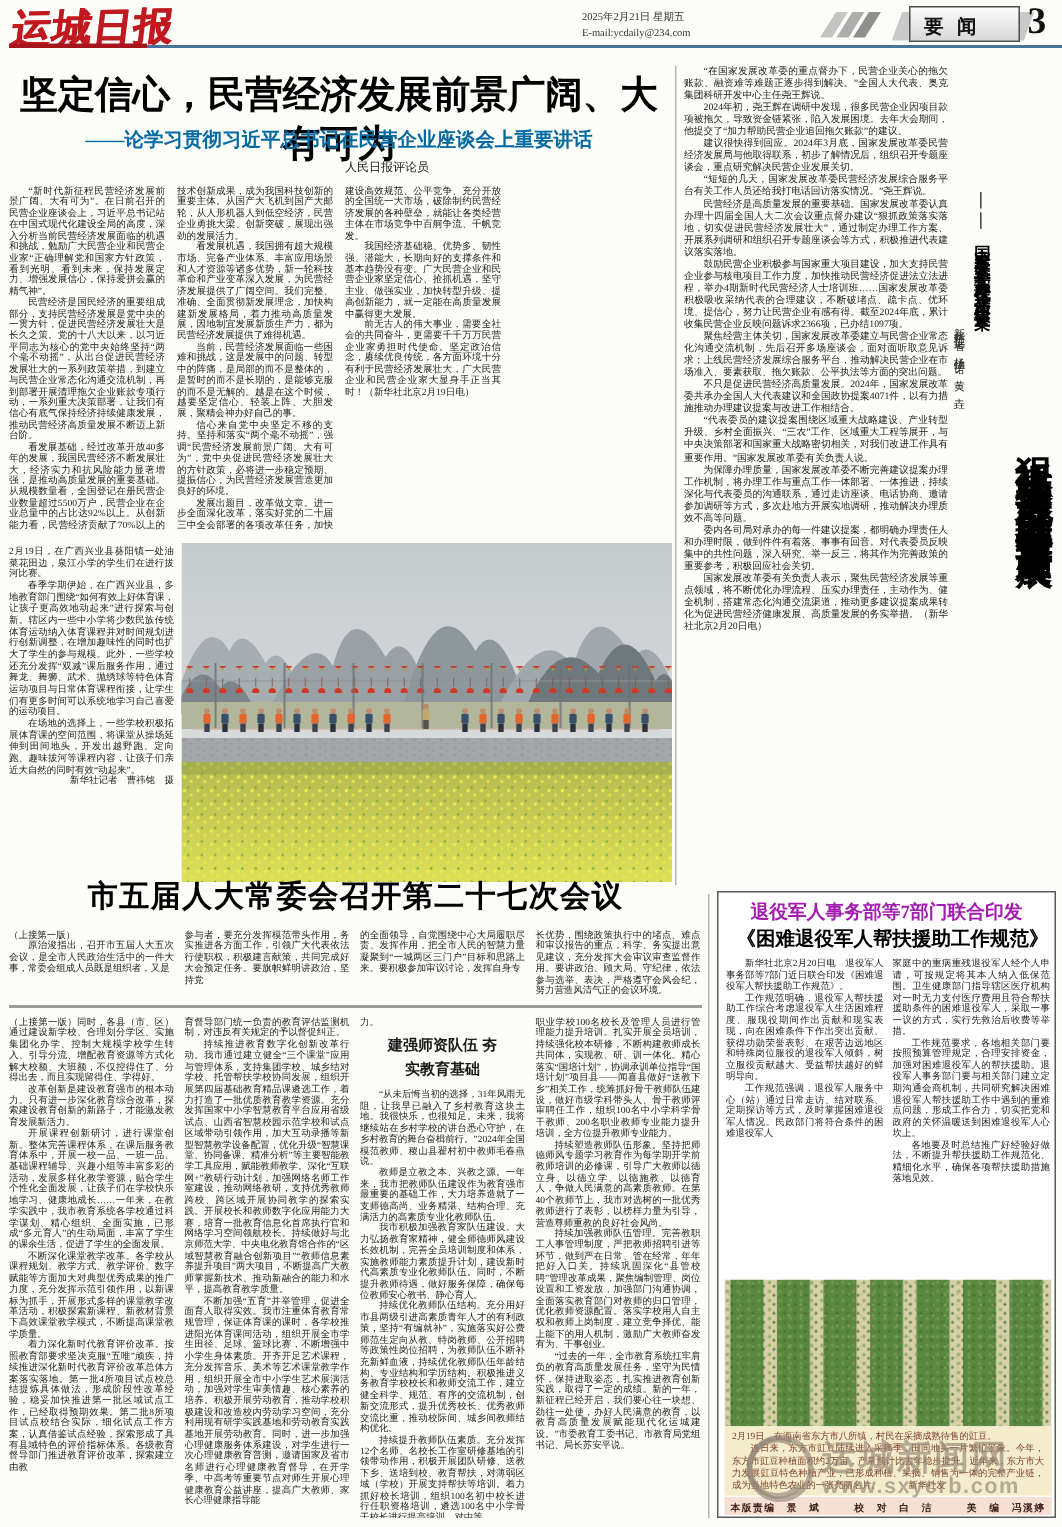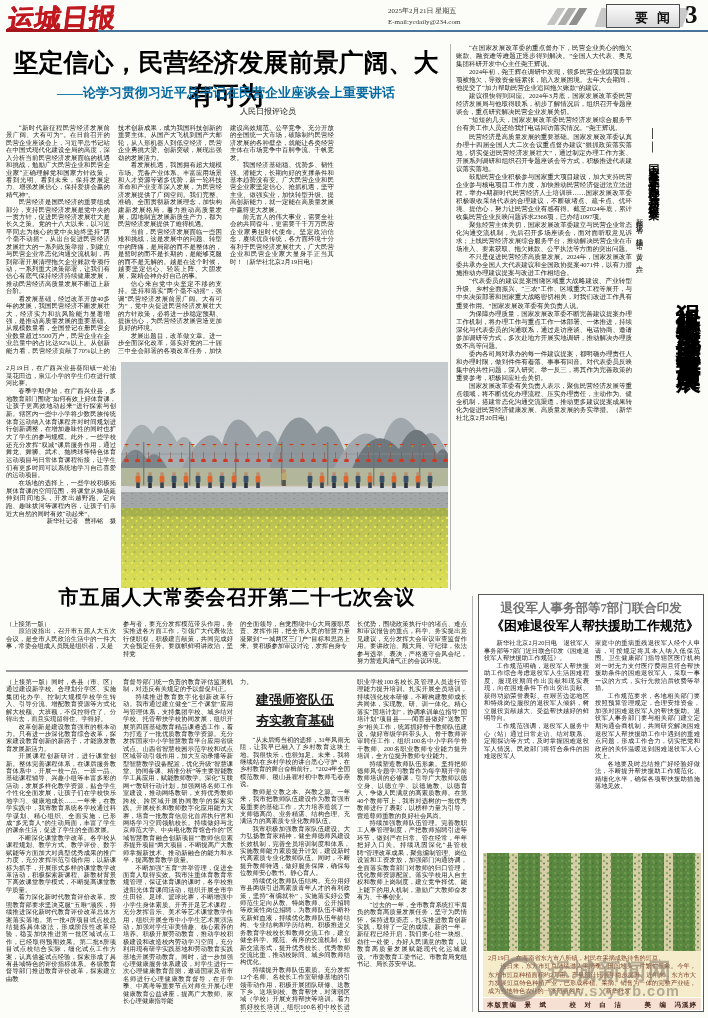--- a/index.html
+++ b/index.html
@@ -19,7 +19,7 @@
   .slashes span{display:inline-block;width:8px;height:17px;transform:skewX(-32deg);margin-right:3px;}
   .section-shadow{position:absolute;left:598px;top:8px;width:88px;height:19px;background:#c9c9c9;transform:skewX(-20deg);}
   .section-box{position:absolute;left:606px;top:4px;width:74px;height:24px;border:1px solid #4e4e4e;
-               background:linear-gradient(180deg,#fbfbfb,#d8d8d8);text-align:right;
+               background:linear-gradient(180deg,#fbfbfb,#d8d8d8);text-align:left;
                font:bold 13px "Liberation Sans",sans-serif;letter-spacing:9px;padding-top:4px;padding-left:9px;color:#111;}
   .page-num{position:absolute;left:685px;top:1px;font:bold 25px "Liberation Serif",serif;color:#111;}
 

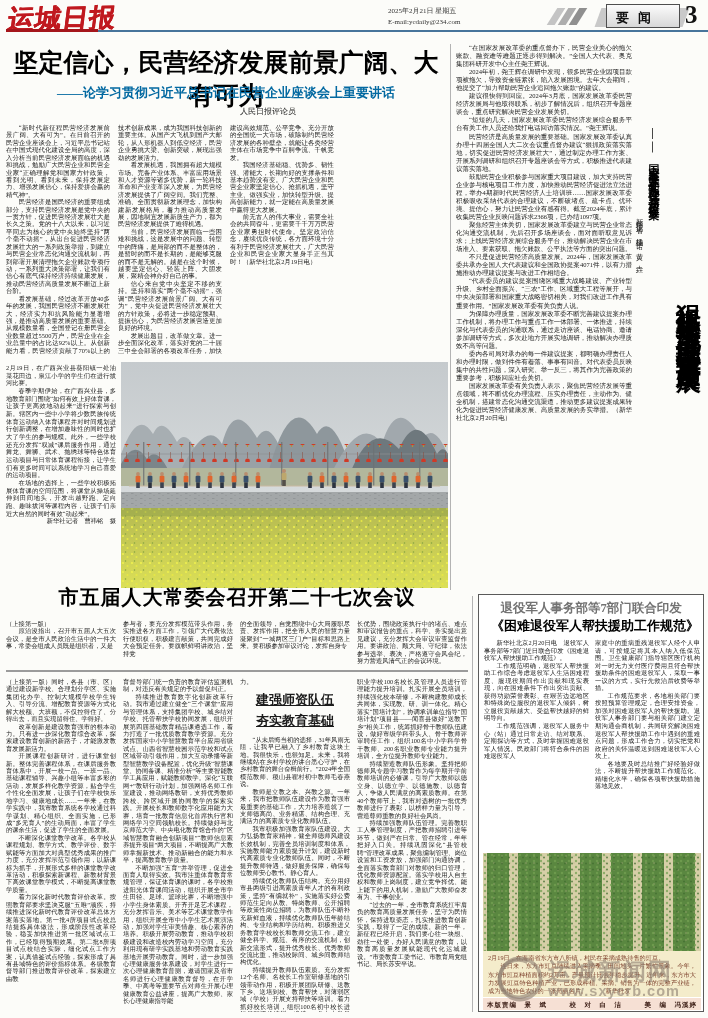--- a/index.html
+++ b/index.html
@@ -35,7 +35,7 @@
                  font:bold 25px "Liberation Sans",sans-serif;letter-spacing:0px;color:#000;}
   .lead-subtitle{position:absolute;left:6px;top:84px;width:440px;text-align:center;
                  font:bold 13px "Liberation Serif",serif;color:#0369a1;}
-  .lead-byline{position:absolute;left:16px;top:106px;width:440px;text-align:right;
+  .lead-byline{position:absolute;left:6px;top:106px;width:440px;text-align:right;
                padding-right:160px;font-size:8px;color:#222;}
   .lead-cols{position:absolute;left:6px;top:124px;width:440px;height:234px;
              column-count:4;column-gap:8px;column-fill:auto;

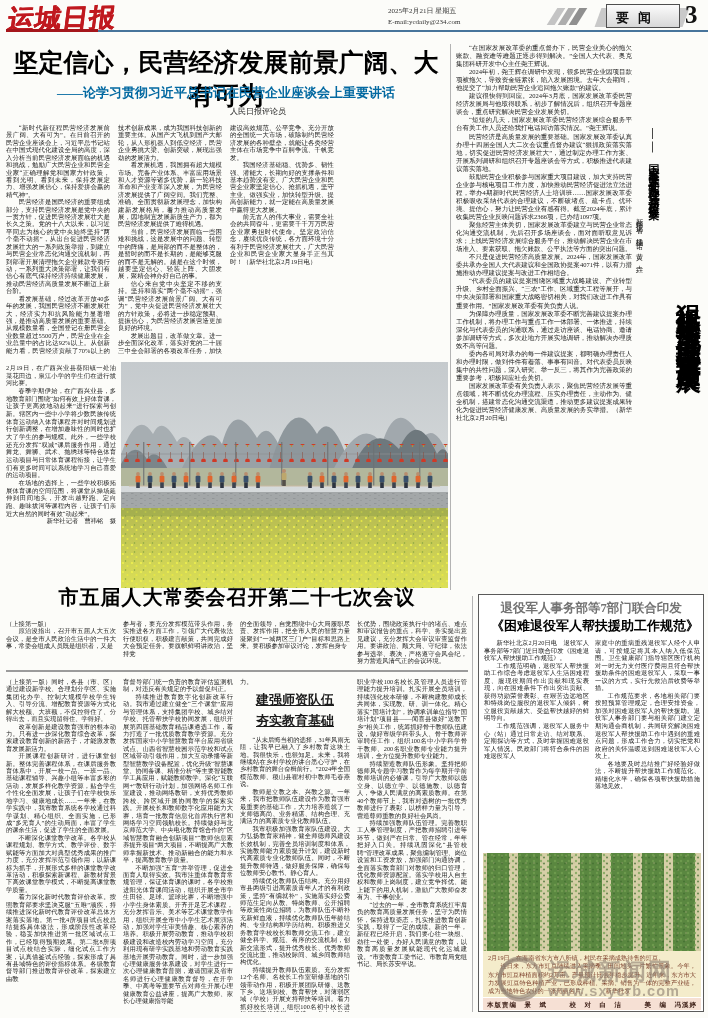--- a/index.html
+++ b/index.html
@@ -75,7 +75,7 @@
 
   
   .vet-box{position:absolute;left:478px;top:594px;width:226px;height:418px;border:1px solid #5a5a5a;background:#fff;}
-  .vet-h1{position:absolute;left:0;top:5px;width:100%;text-align:center;font:bold 12.5px "Liberation Serif",serif;color:#737373;}
+  .vet-h1{position:absolute;left:0;top:5px;width:100%;text-align:center;font:bold 12.5px "Liberation Serif",serif;color:#a21caf;}
   .vet-h2{position:absolute;left:4px;top:22px;width:100%;text-align:center;font:bold 13px "Liberation Serif",serif;color:#000;}
   .vet-cols{left:5px;top:44px;width:216px;height:212px;gap:6px;}
   .vet-cols .col{width:105px;height:212px;font-size:6.3px;line-height:1.2;}

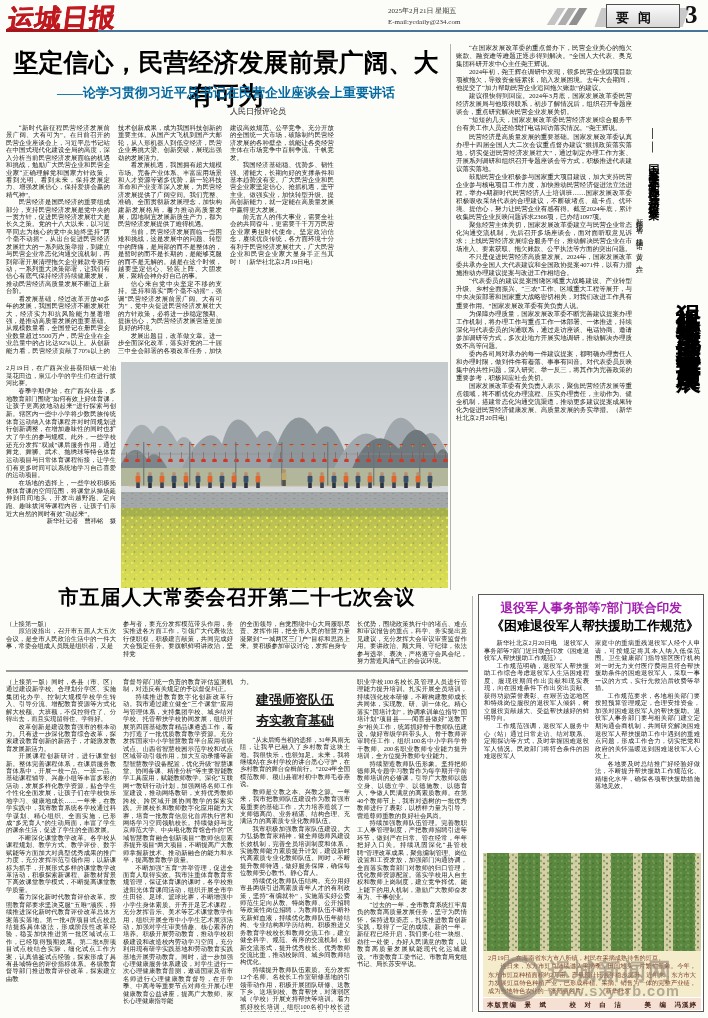--- a/index.html
+++ b/index.html
@@ -71,7 +71,7 @@
   
   .edu-cols{left:6px;top:678px;width:462px;height:334px;}
   .edu-cols .col{height:334px;}
-  .edu-cols .subhead{font-size:13px;text-decoration:underline;}
+  .edu-cols .subhead{font-size:10px;}
 
   
   .vet-box{position:absolute;left:478px;top:594px;width:226px;height:418px;border:1px solid #5a5a5a;background:#fff;}

